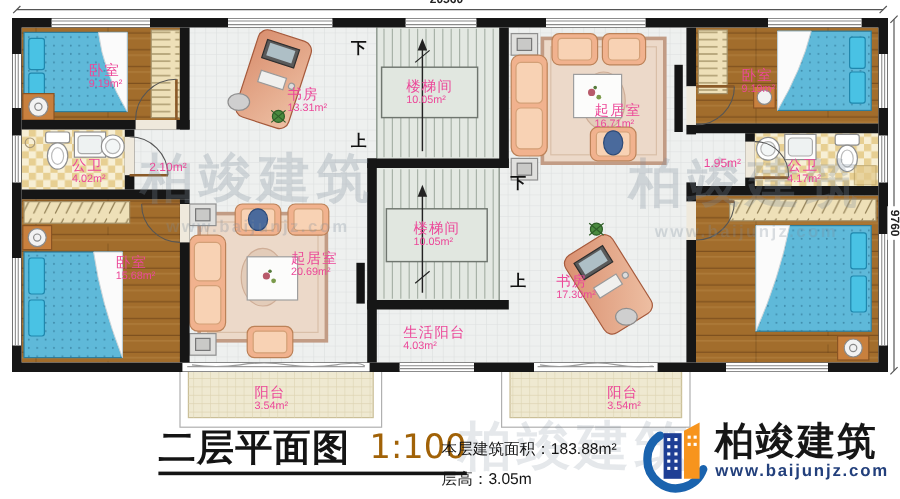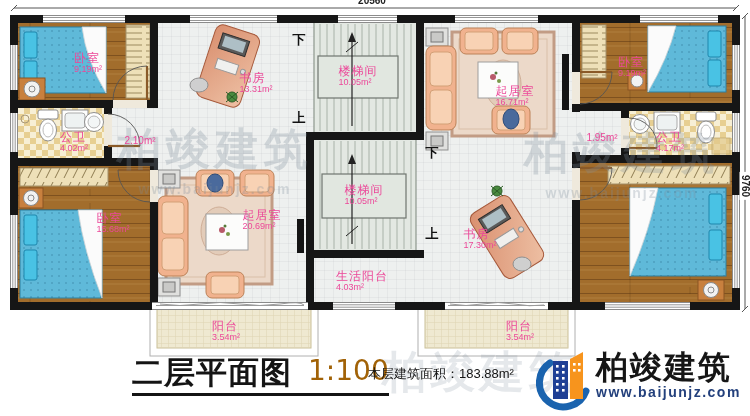--- a/index.html
+++ b/index.html
@@ -22,7 +22,7 @@
   .wm .u{display:block;font-size:14px;letter-spacing:2px;margin-top:2px;}
   .wm.low{color:rgba(125,140,155,.20);}
   
-  #title-row{position:absolute;left:132px;top:357px;display:flex;align-items:flex-start;gap:16px;
+  #title-row{position:absolute;left:132px;top:357px;display:flex;align-items:center;gap:16px;
              border-bottom:3px solid #141414;padding-bottom:5px;z-index:6;}
   #title-row .big{font-size:31px;font-weight:bold;color:#141414;letter-spacing:1px;line-height:1;}
   #title-row .scale{font-size:28px;color:#a16207;line-height:1;font-family:"DejaVu Sans",sans-serif;}

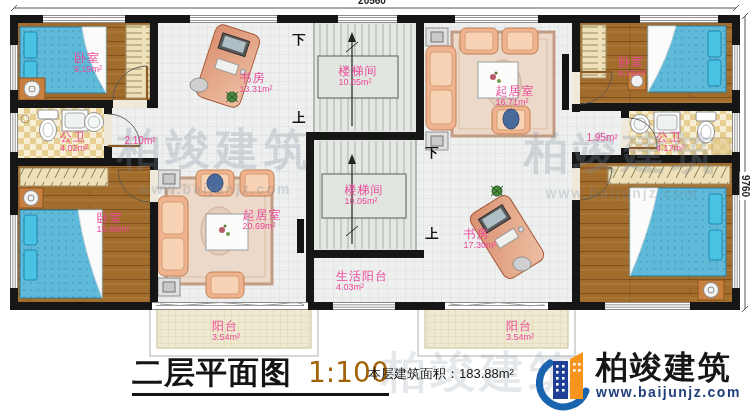--- a/index.html
+++ b/index.html
@@ -418,6 +418,7 @@
   </div>
   <div id="area-block">
     <div><span>本层建筑面积：</span><span>183.88m²</span></div>
+    <div><span>层高：</span><span>3.05m</span></div>
   </div>
 
   <div id="brand">

